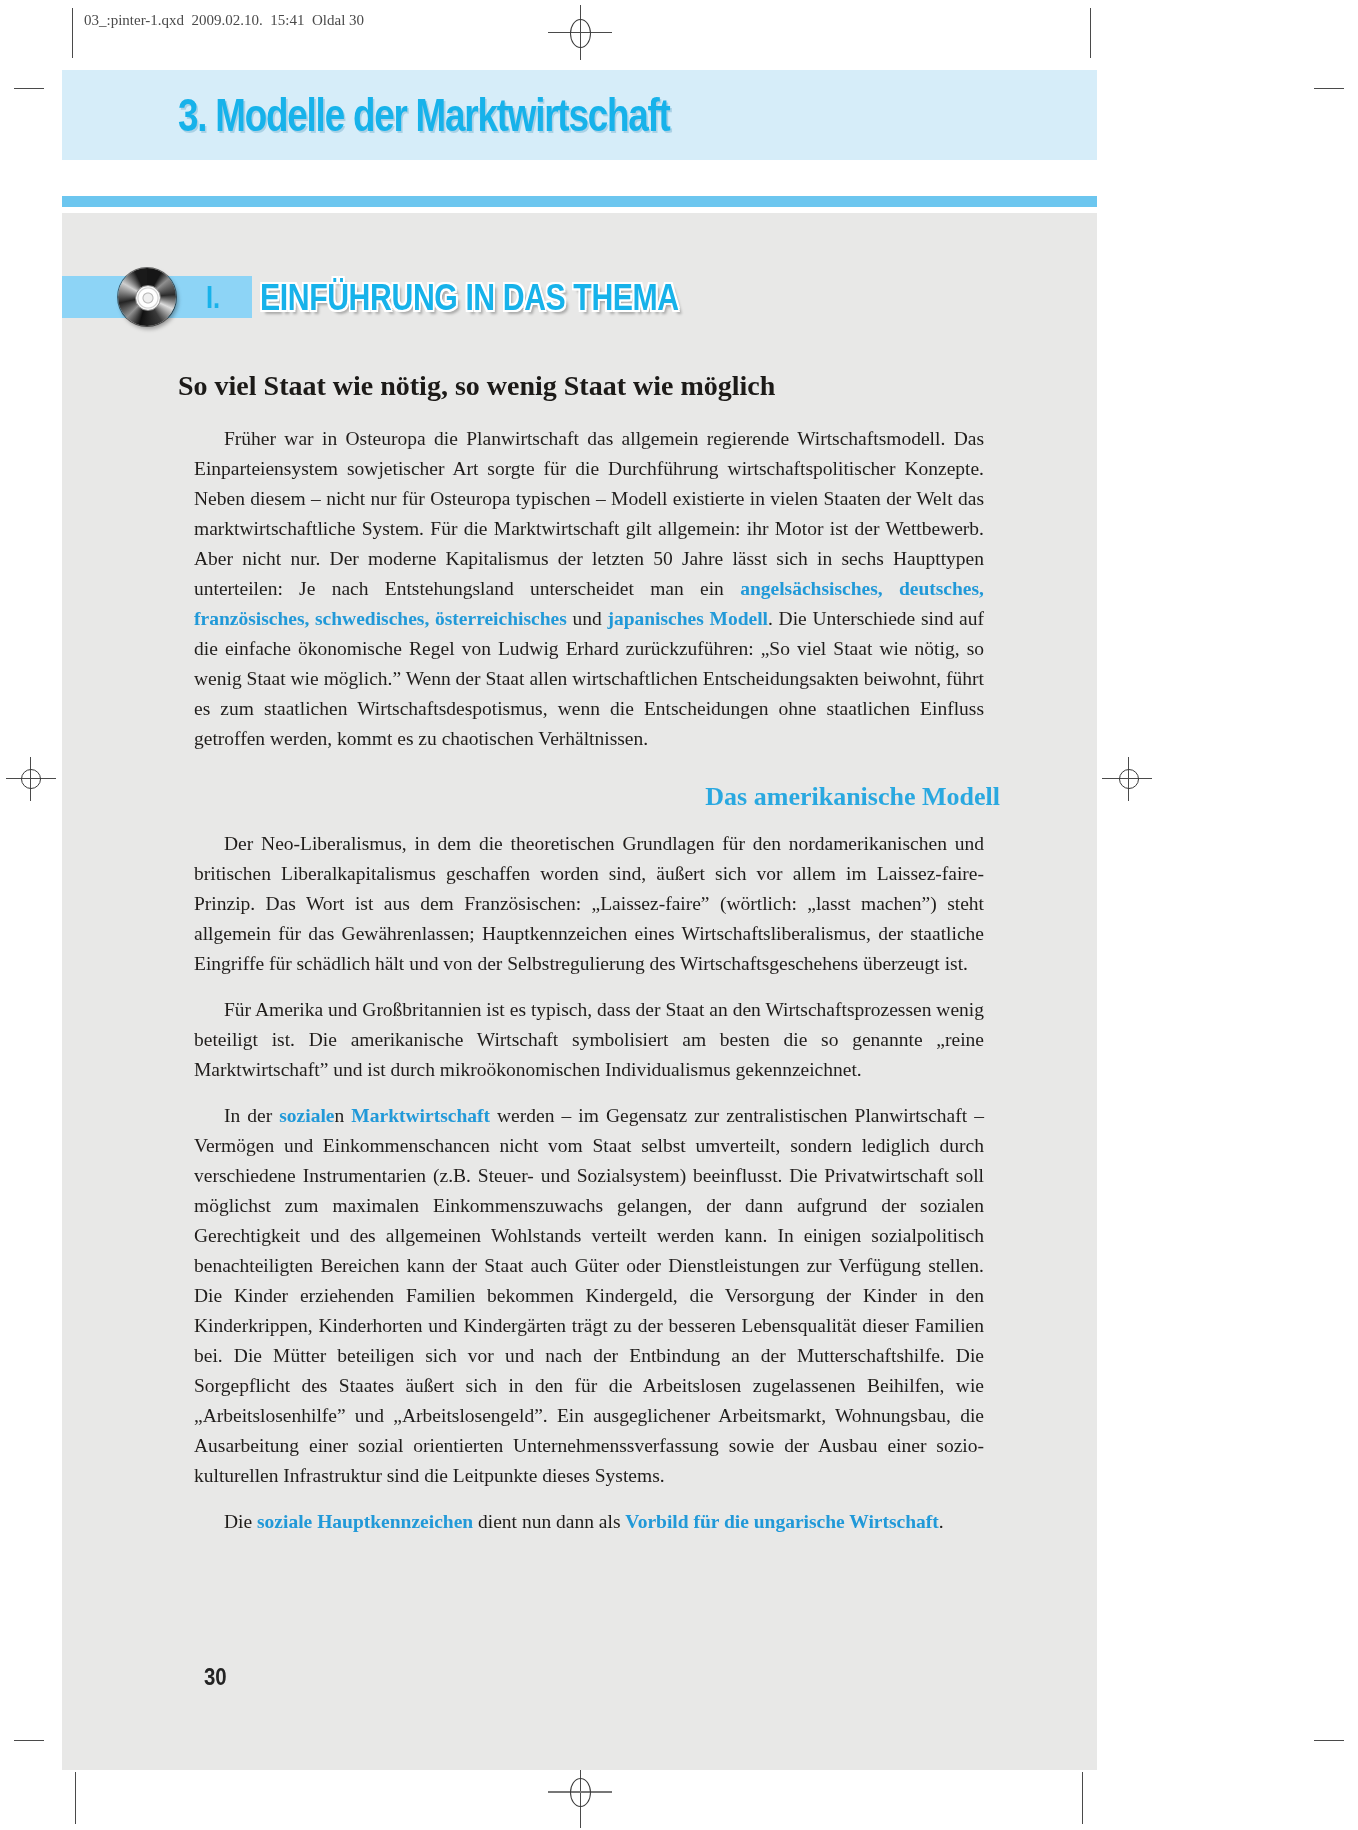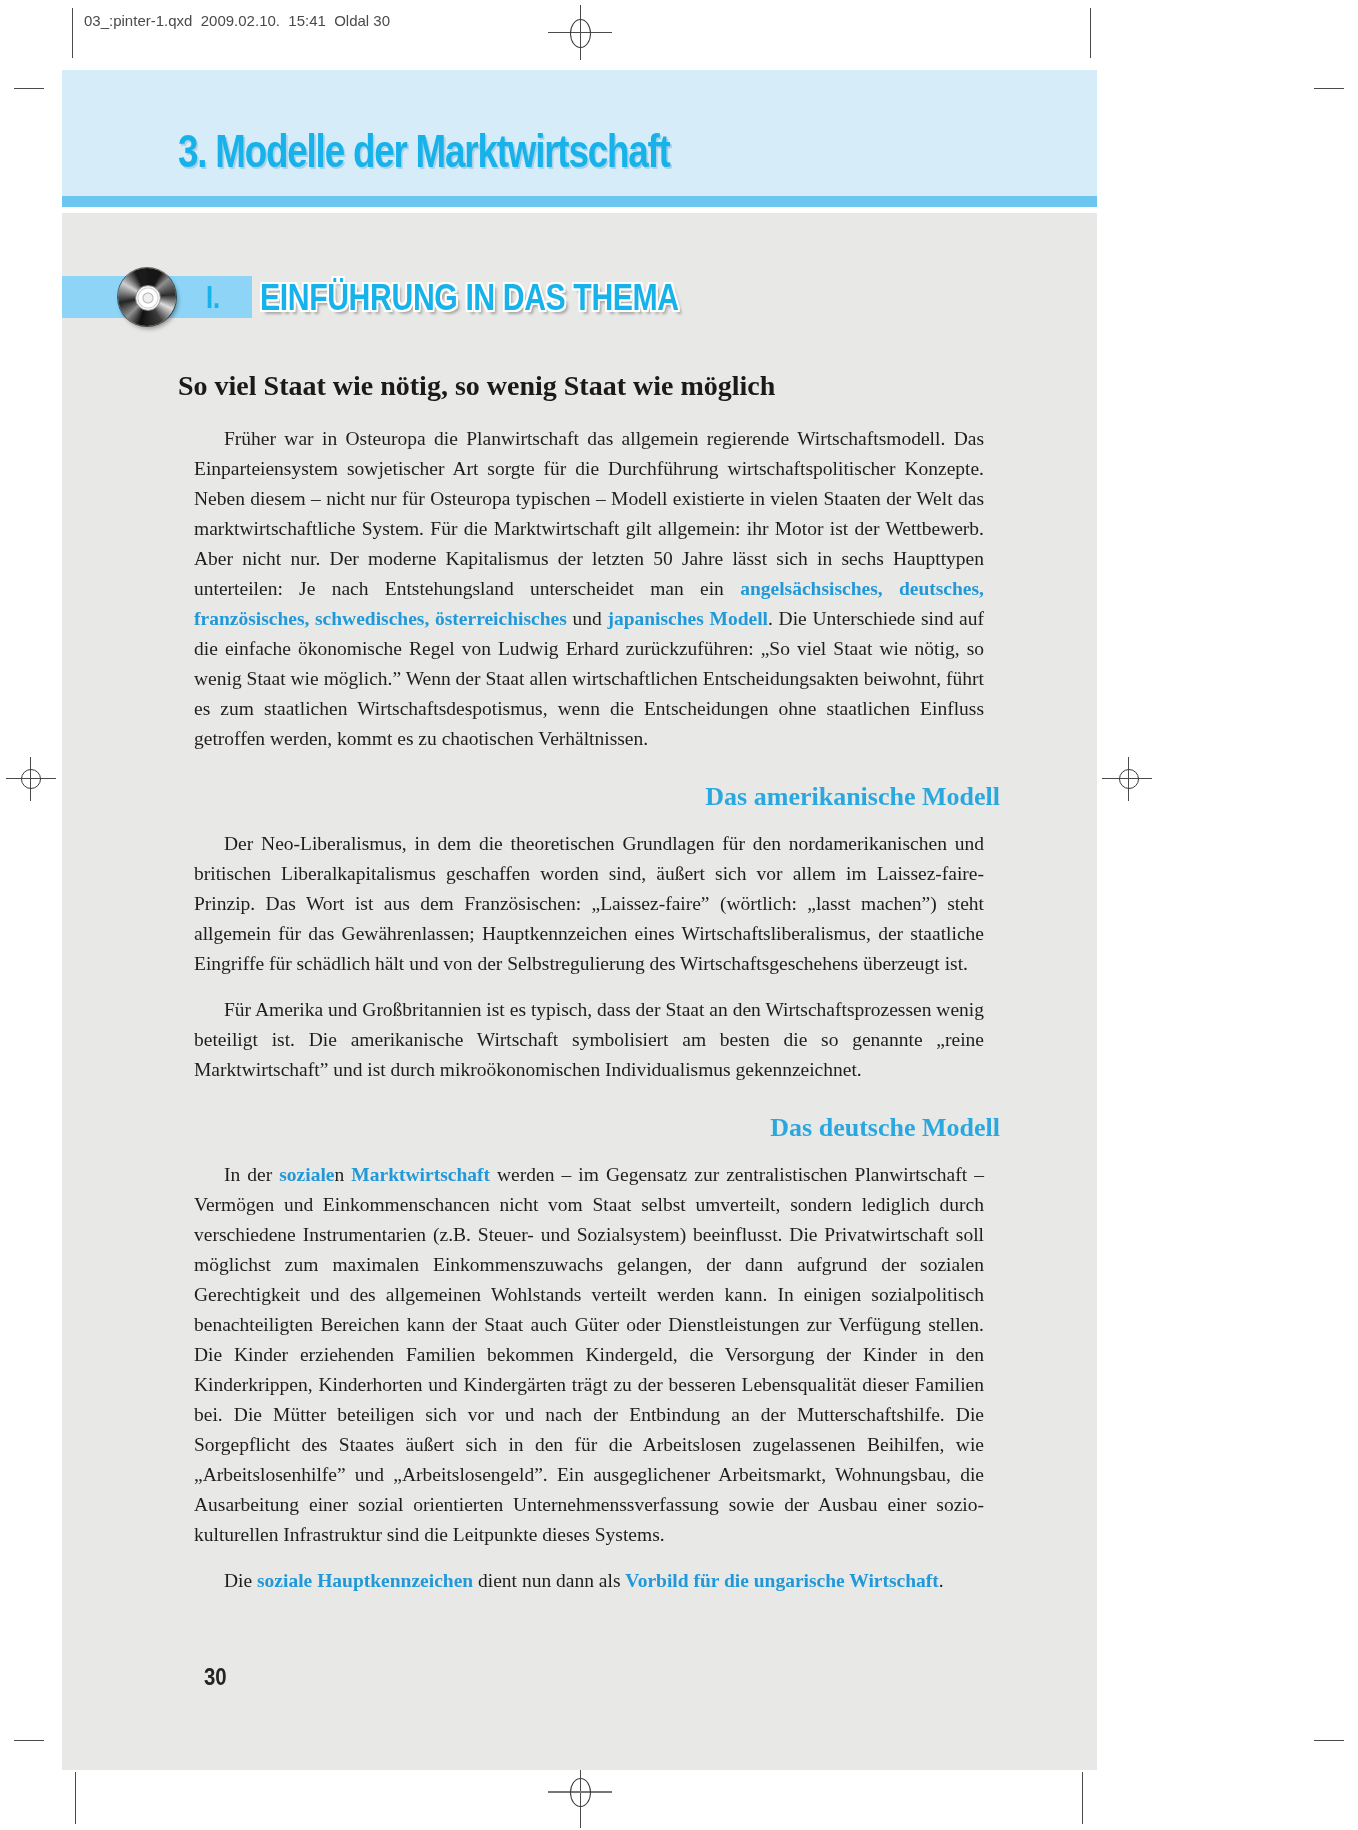--- a/index.html
+++ b/index.html
@@ -9,7 +9,7 @@
   }
   
   .slug{
-    position:absolute;left:84px;top:12px;font-family:Liberation Sans, sans-serif;
+    position:absolute;left:84px;top:12px;font-family:Liberation Serif, serif;
     font-size:15px;color:#4a4a4a;white-space:pre;
   }
   .mark{position:absolute;background:#4a4a4a;}

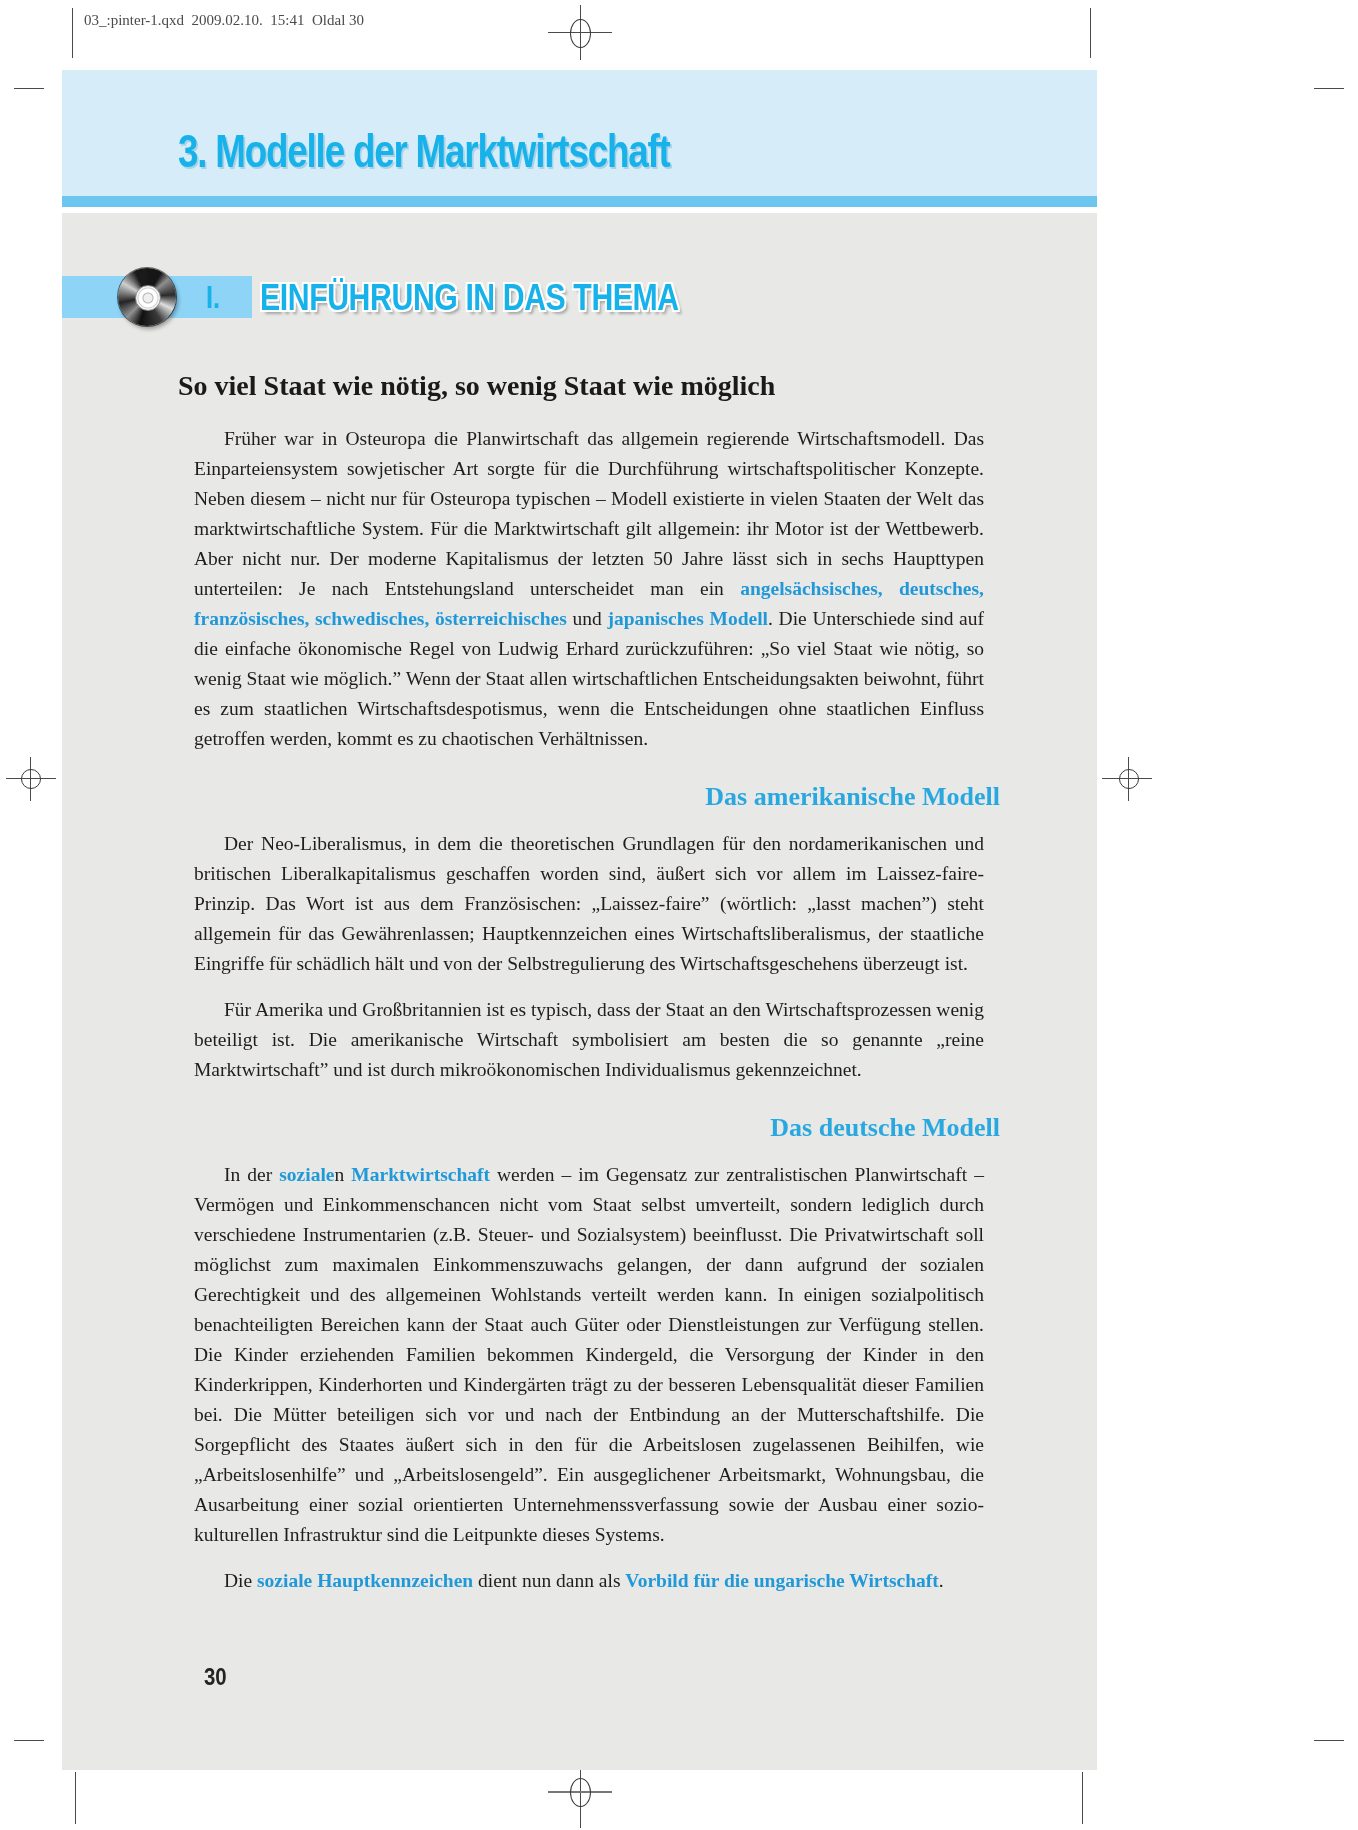--- a/index.html
+++ b/index.html
@@ -21,7 +21,7 @@
   }
   
   .header-bar{
-    position:absolute;left:62px;top:70px;width:1035px;height:126px;
+    position:absolute;left:62px;top:70px;width:1035px;height:90px;
     background:#d6edf9;
   }
   .chapter-title{

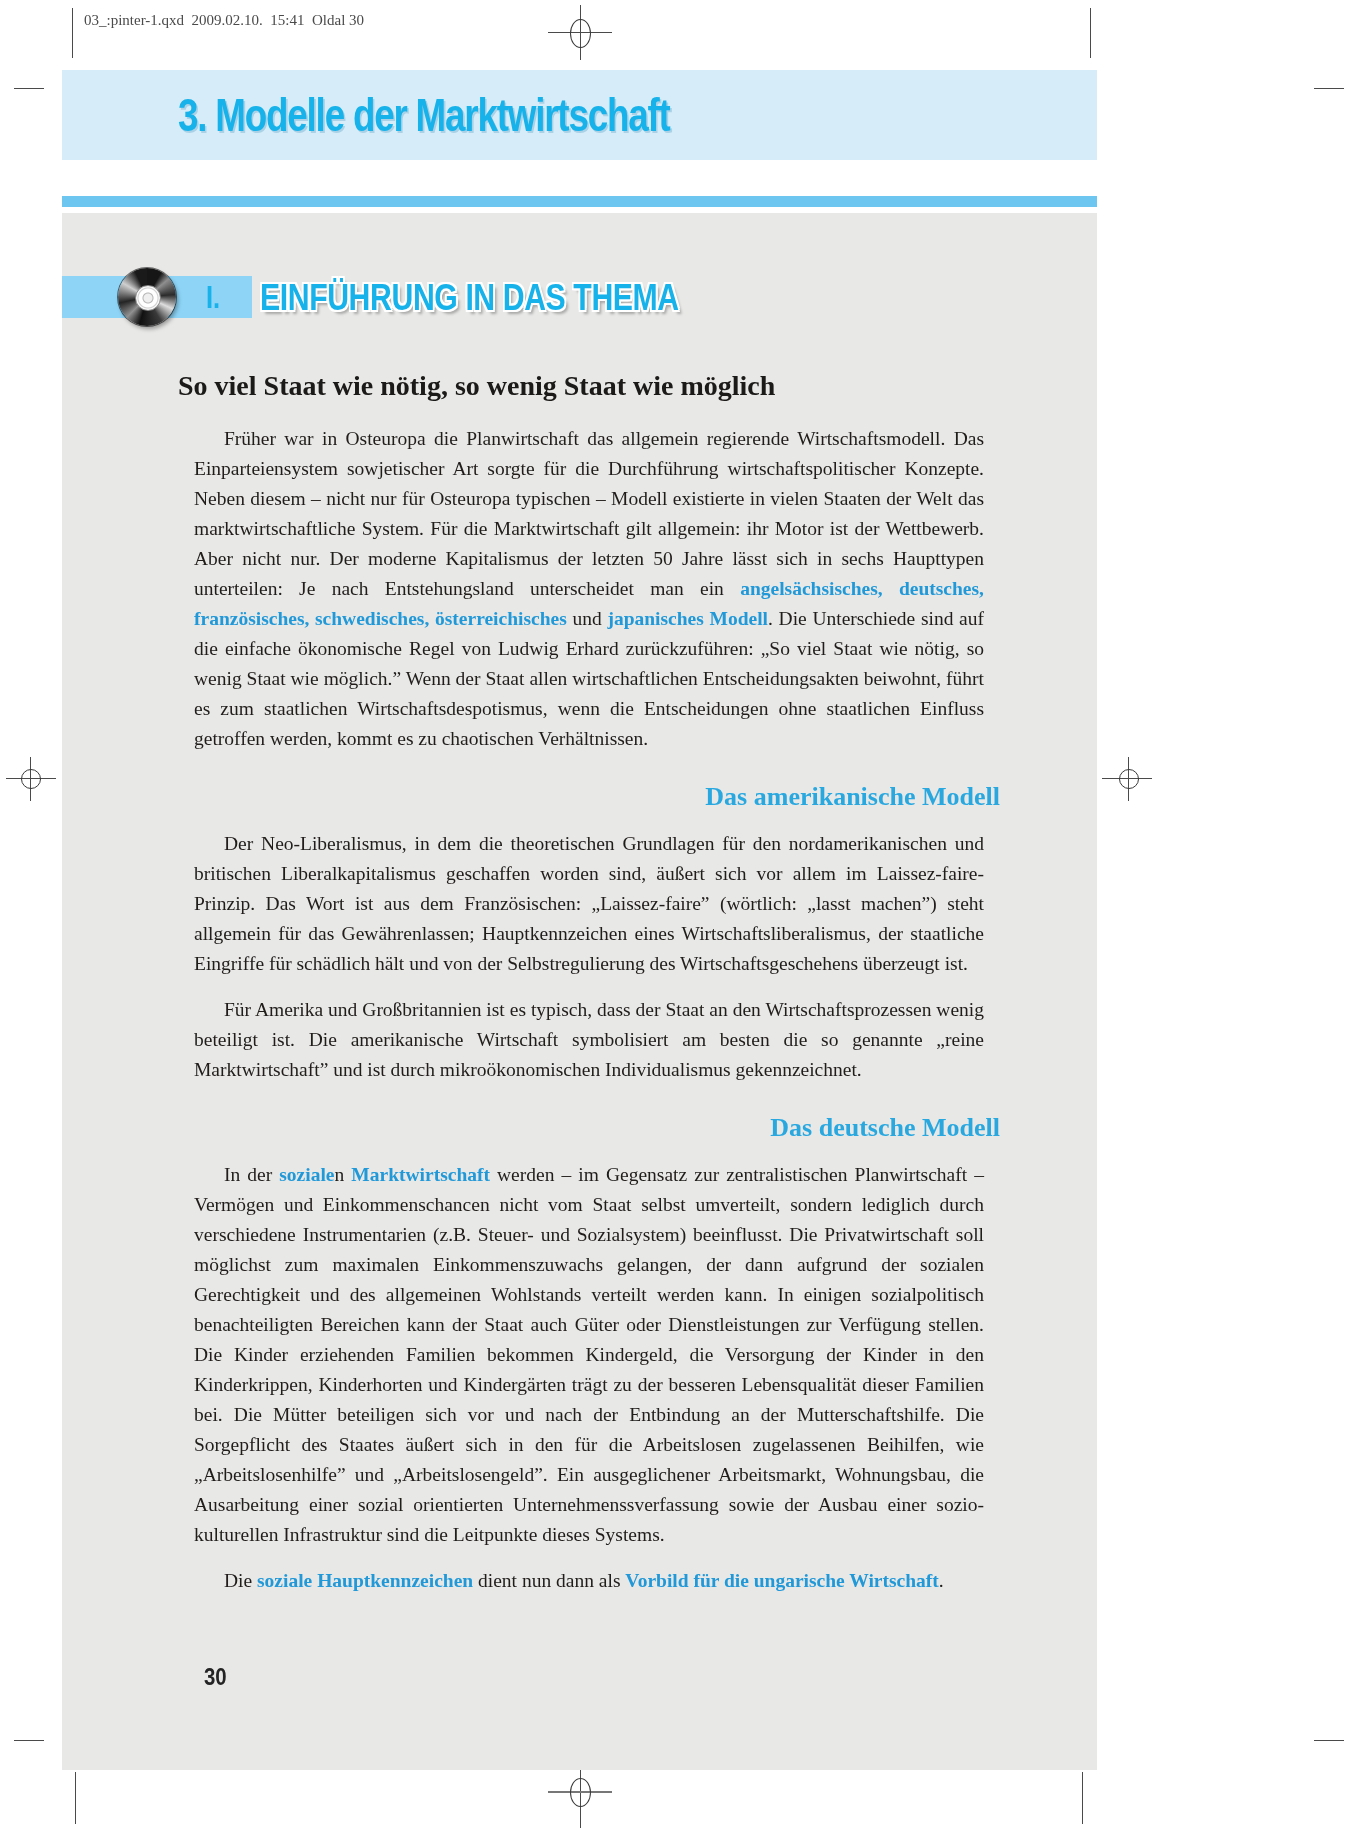--- a/index.html
+++ b/index.html
@@ -138,7 +138,6 @@
     <p class="para"><span>Der Neo-Liberalismus, in dem die theoretischen Grundlagen für den nordamerikanischen und britischen Liberalkapitalismus geschaffen worden sind, äußert sich vor allem im Laissez-faire-Prinzip. Das Wort ist aus dem Französischen: „Laissez-faire” (wörtlich: „lasst machen”) steht allgemein für das Gewährenlassen; Hauptkennzeichen eines Wirtschaftsliberalismus, der staatliche Eingriffe für schädlich hält und von der Selbstregulierung des Wirtschaftsgeschehens überzeugt ist.</span></p>
     <p class="para"><span>Für Amerika und Großbritannien ist es typisch, dass der Staat an den Wirtschaftsprozessen wenig beteiligt ist. Die amerikanische Wirtschaft symbolisiert am besten die so genannte „reine Marktwirtschaft” und ist durch mikroökonomischen Individualismus gekennzeichnet.</span></p>
 
-    <h2>Das deutsche Modell</h2>
     <p class="para"><span>In der </span><span class="hl">soziale</span><span>n </span><span class="hl">Marktwirtschaft</span><span> werden – im Gegensatz zur zentralistischen Planwirtschaft – Vermögen und Einkommenschancen nicht vom Staat selbst umverteilt, sondern lediglich durch verschiedene Instrumentarien (z.B. Steuer- und Sozialsystem) beeinflusst. Die Privatwirtschaft soll möglichst zum maximalen Einkommenszuwachs gelangen, der dann aufgrund der sozialen Gerechtigkeit und des allgemeinen Wohlstands verteilt werden kann. In einigen sozialpolitisch benachteiligten Bereichen kann der Staat auch Güter oder Dienstleistungen zur Verfügung stellen. Die Kinder erziehenden Familien bekommen Kindergeld, die Versorgung der Kinder in den Kinderkrippen, Kinderhorten und Kindergärten trägt zu der besseren Lebensqualität dieser Familien bei. Die Mütter beteiligen sich vor und nach der Entbindung an der Mutterschaftshilfe. Die Sorgepflicht des Staates äußert sich in den für die Arbeitslosen zugelassenen Beihilfen, wie „Arbeitslosenhilfe” und „Arbeitslosengeld”. Ein ausgeglichener Arbeitsmarkt, Wohnungsbau, die Ausarbeitung einer sozial orientierten Unternehmenssverfassung sowie der Ausbau einer sozio-kulturellen Infrastruktur sind die Leitpunkte dieses Systems.</span></p>
     <p class="para"><span>Die </span><span class="hl">soziale Hauptkennzeichen</span><span> dient nun dann als </span><span class="hl">Vorbild für die ungarische Wirtschaft</span><span>.</span></p>
   </div>

